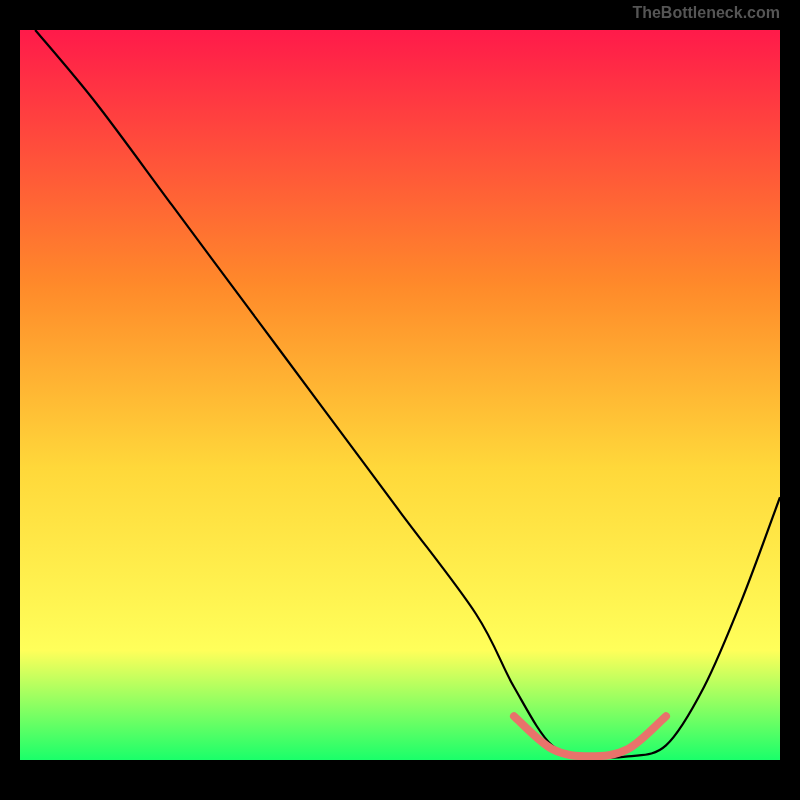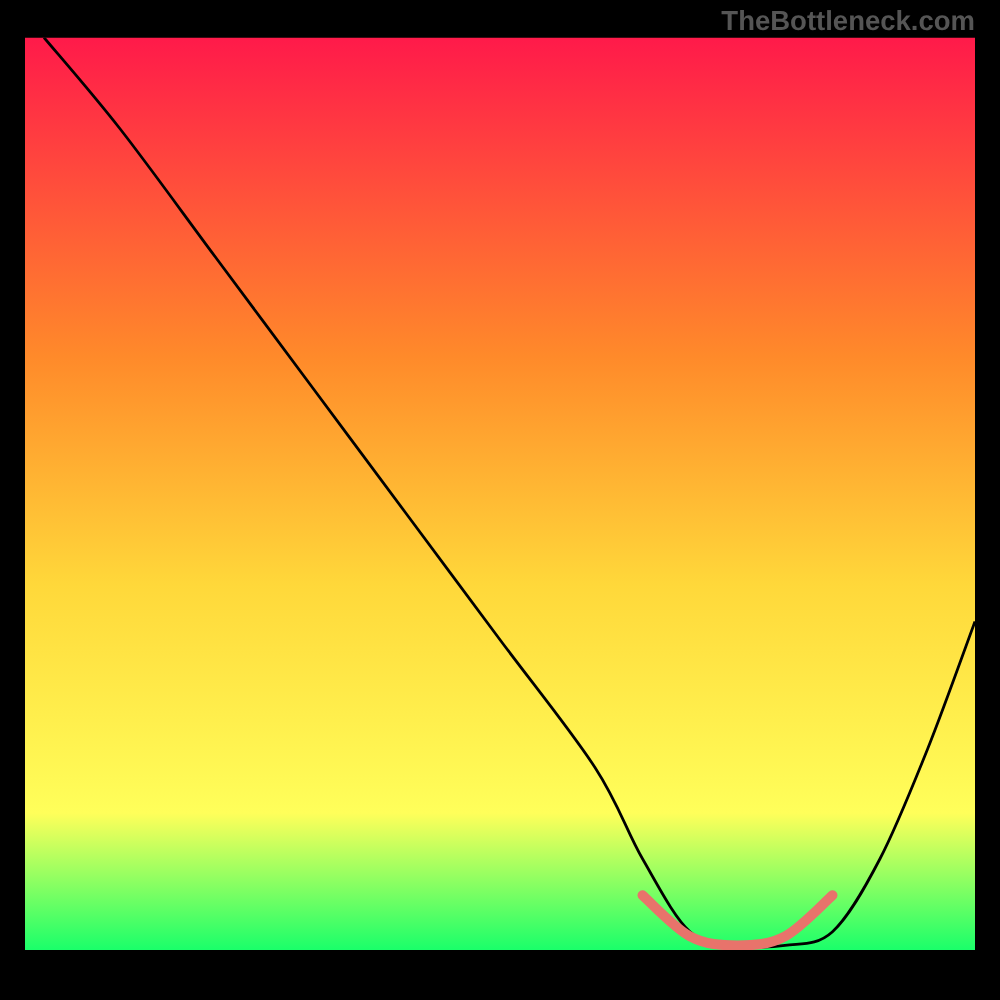--- a/index.html
+++ b/index.html
@@ -16,7 +16,7 @@
     top: 4px;
     right: 20px;
     color: #555;
-    font-size: 22px;
+    font-size: 16px;
     font-weight: bold;
     z-index: 10;
   }

